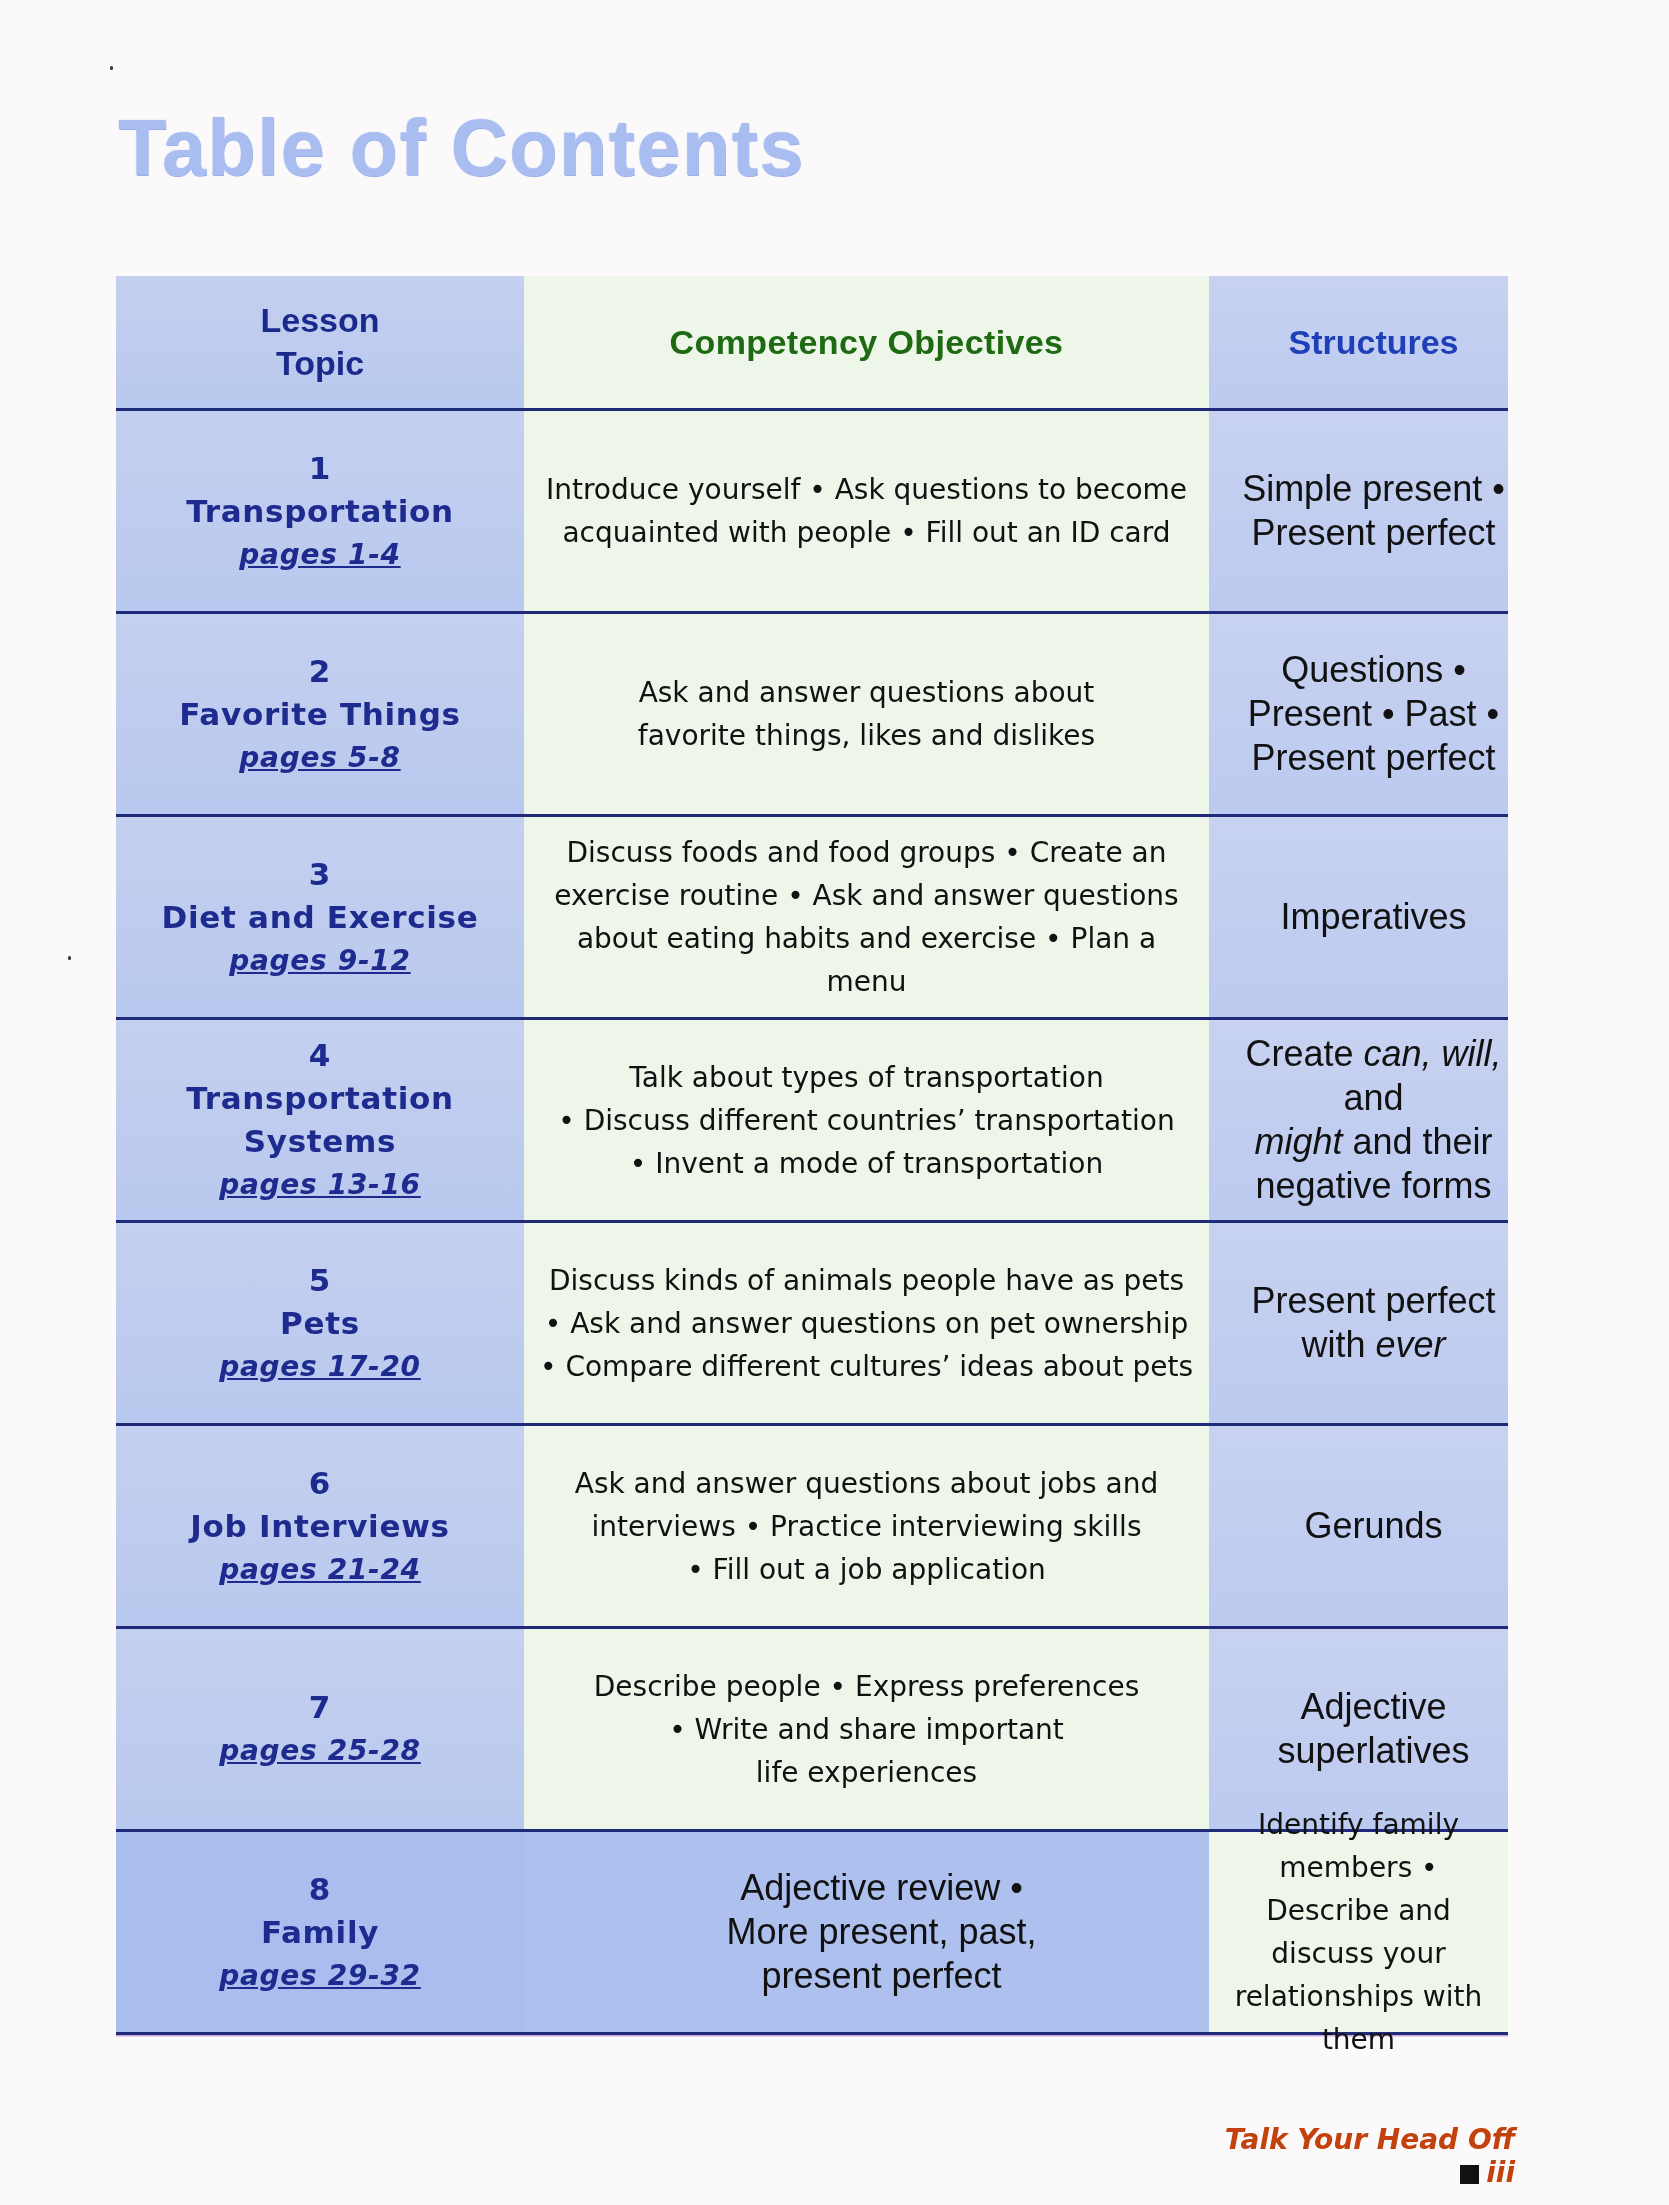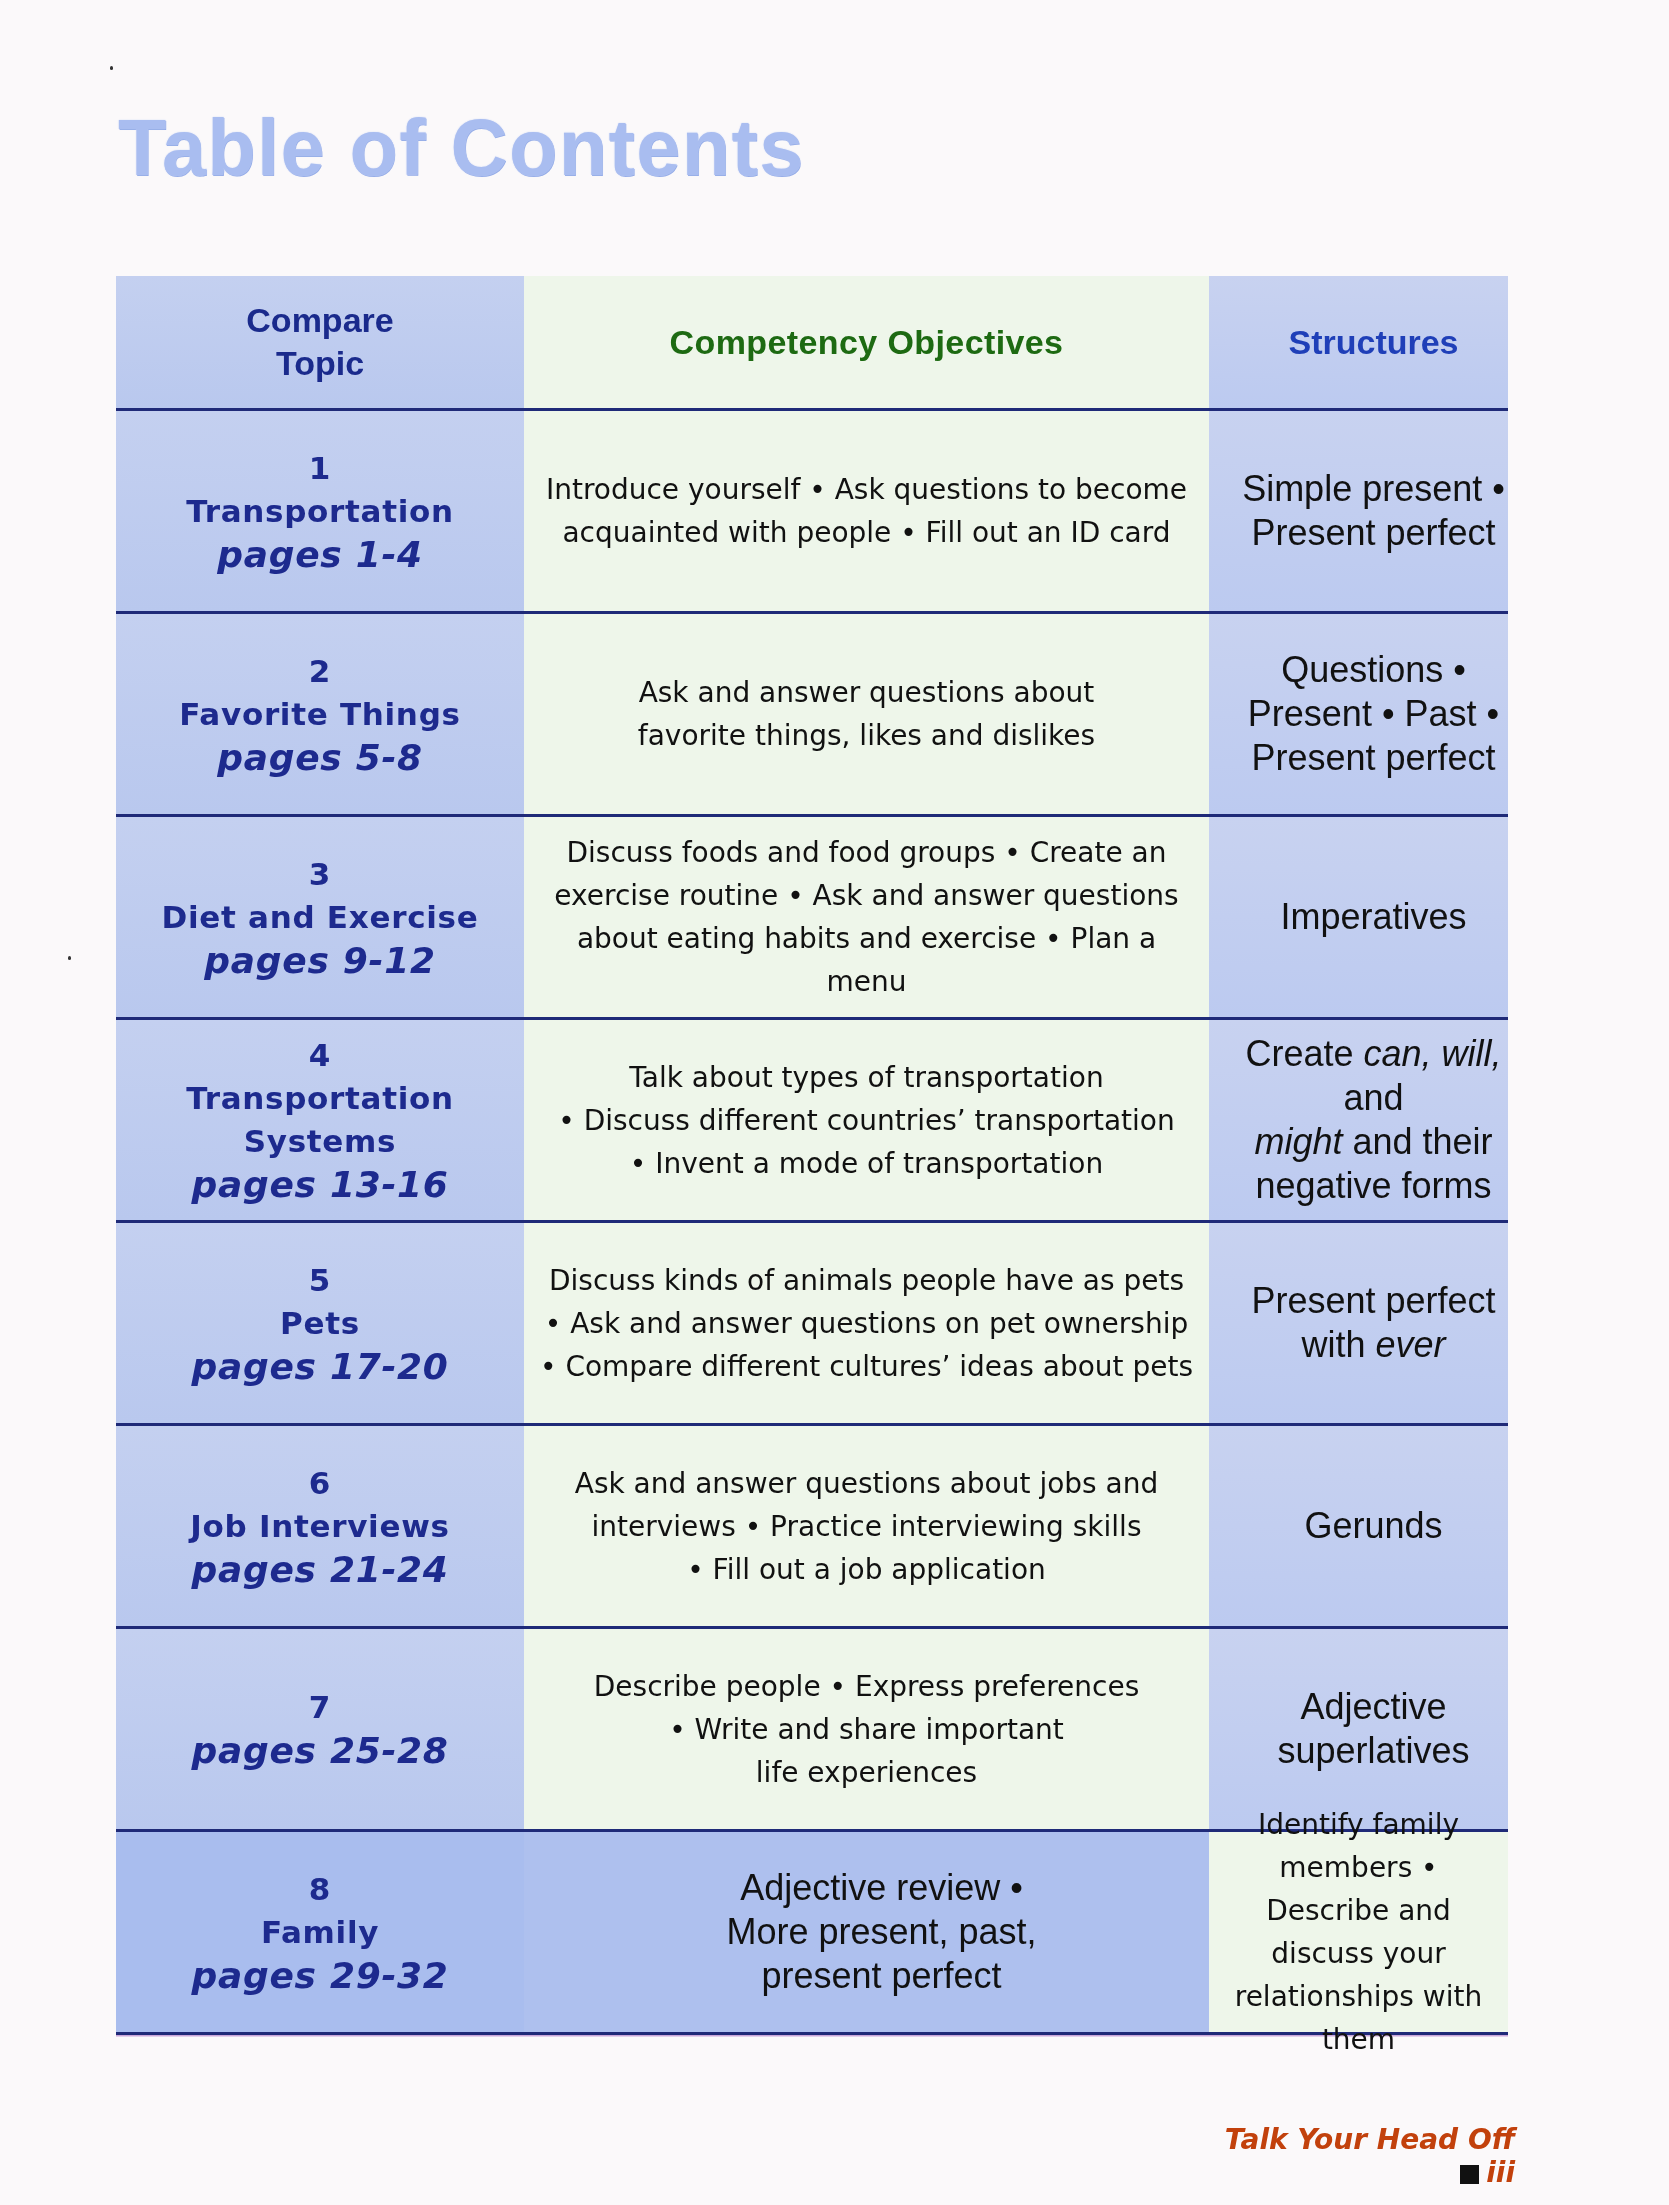--- a/index.html
+++ b/index.html
@@ -81,7 +81,7 @@
 <div class="toc-table">
 
   <div class="cell col-topic">
-    <span class="hdr hdr-topic">Compare</span>
+    <span class="hdr hdr-topic">Lesson</span>
     <span class="hdr hdr-topic">Topic</span>
   </div>
   <div class="cell col-obj">

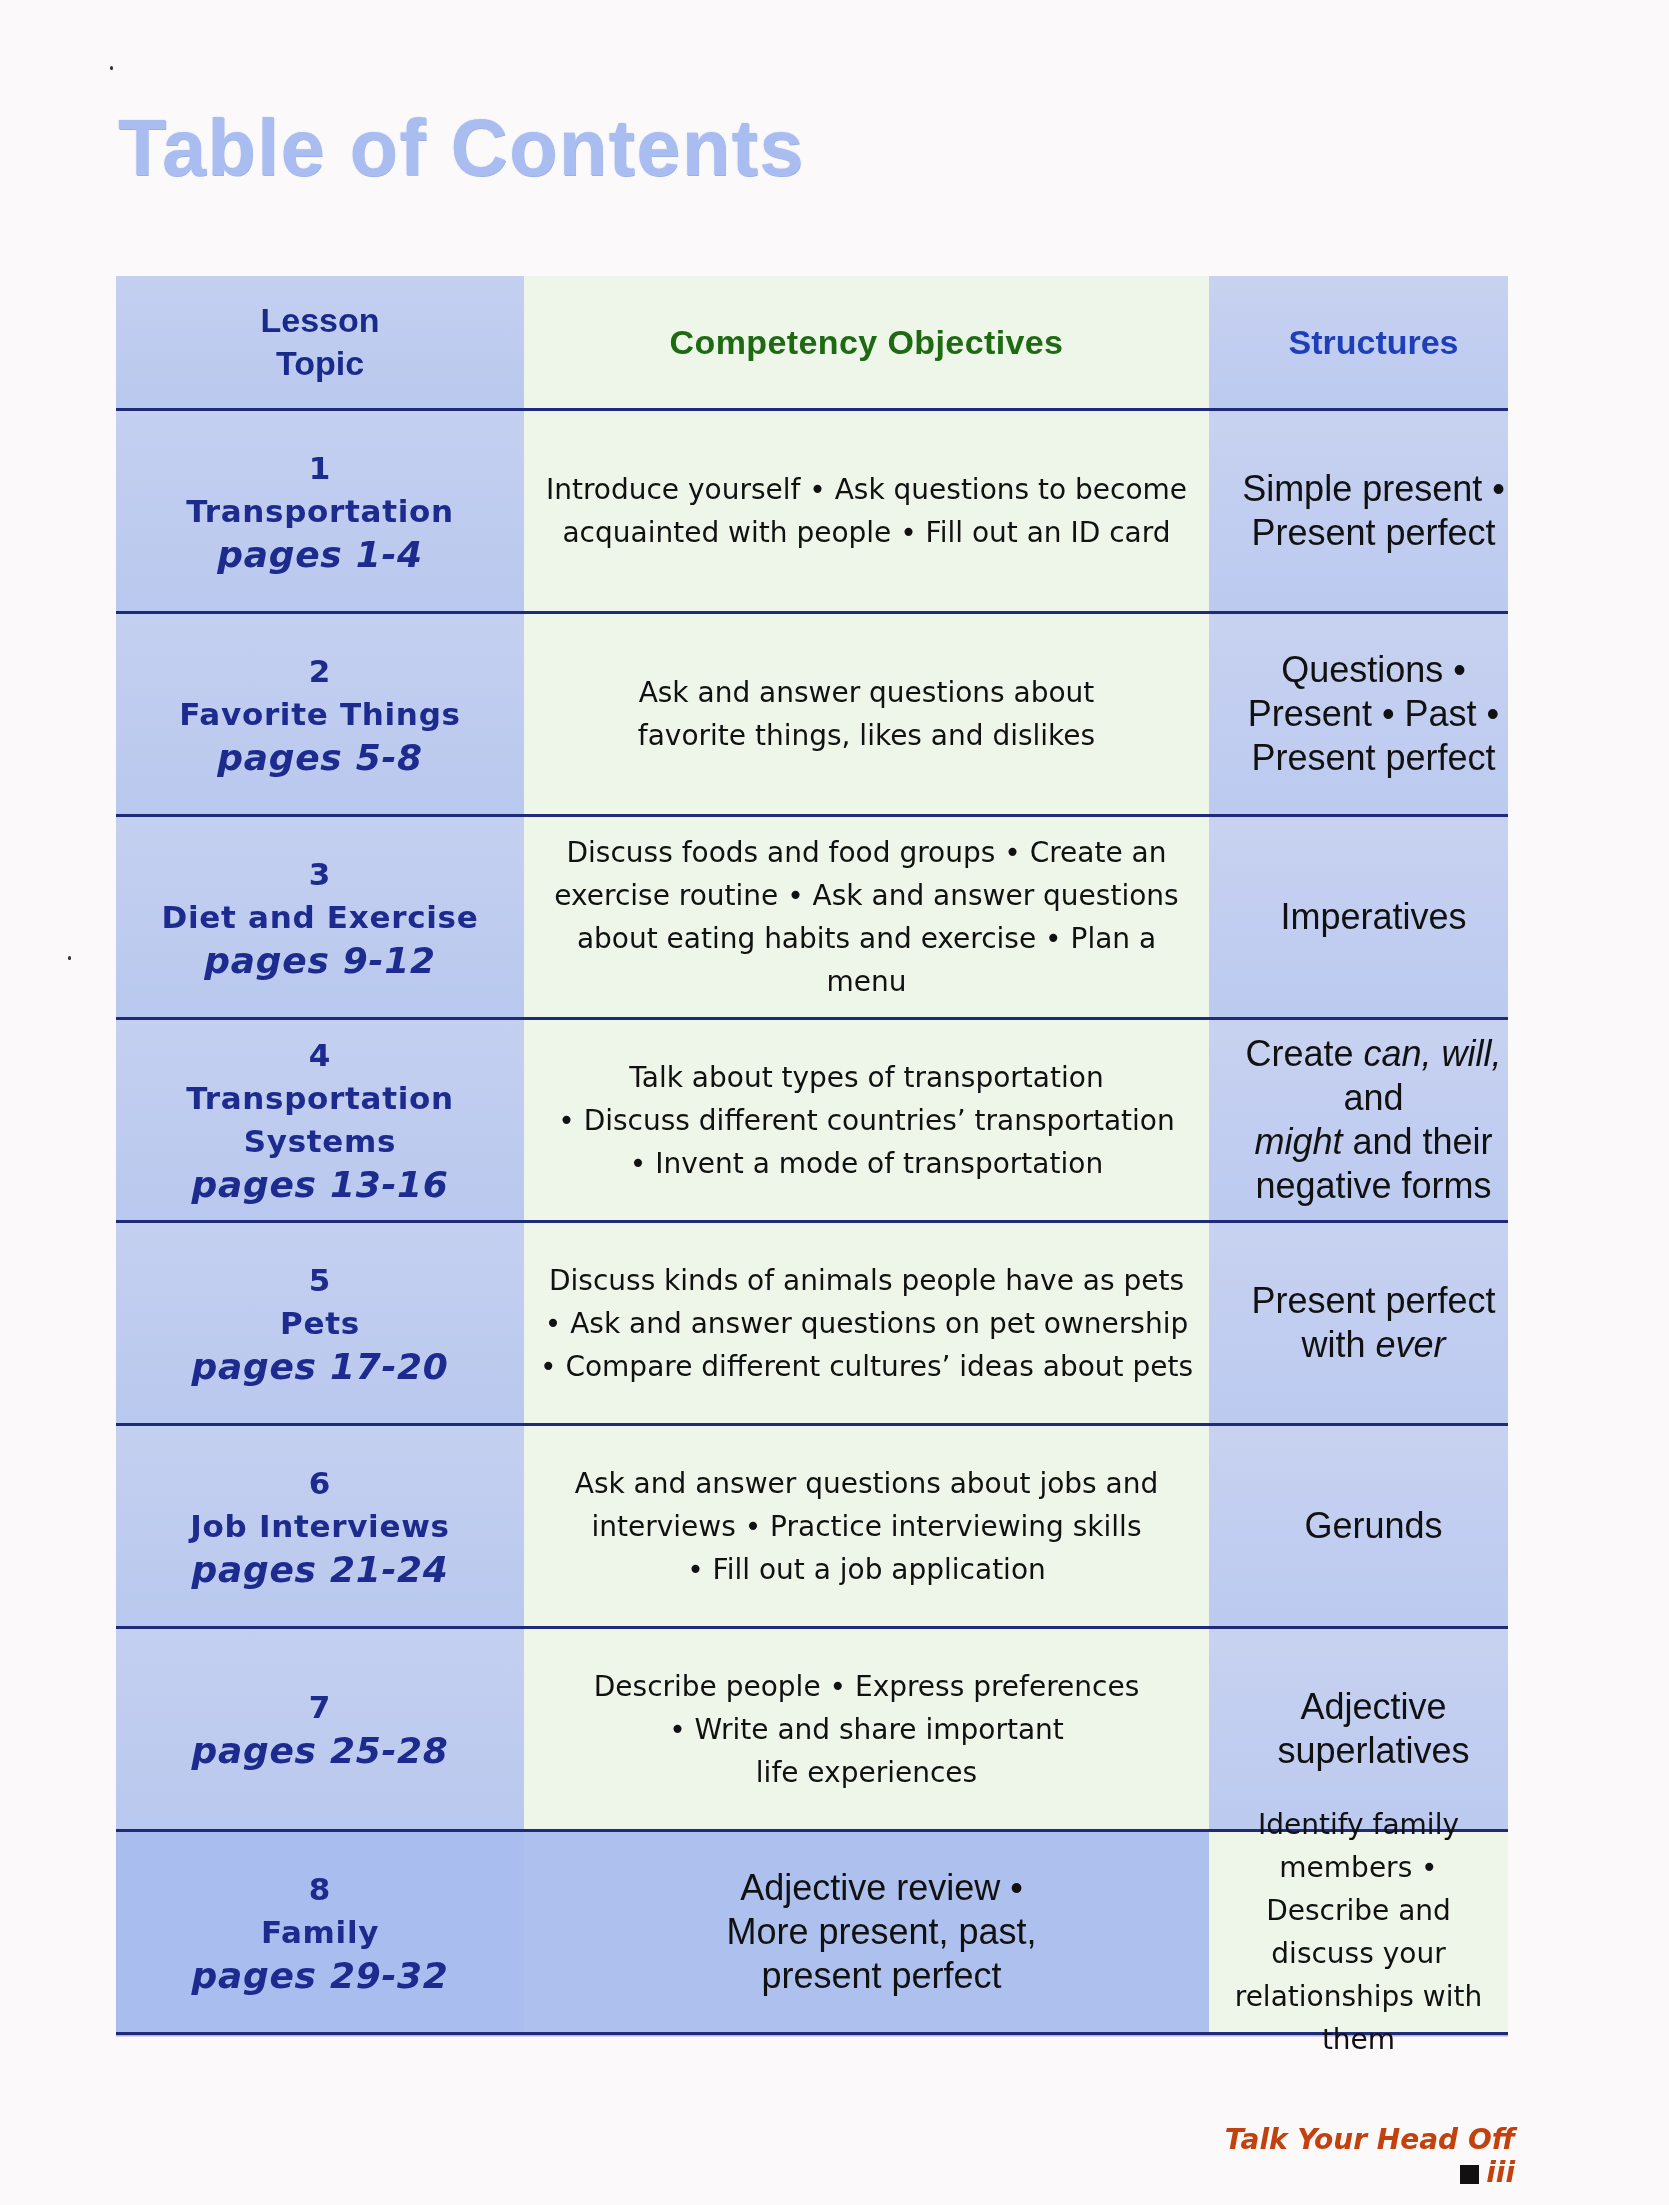--- a/index.html
+++ b/index.html
@@ -47,7 +47,7 @@
   }
   .lesson-pages {
     font-family: "DejaVu Sans", sans-serif; font-weight: bold; font-style: italic;
-    color: #1d2a8e; font-size: 36px; line-height: 43px; letter-spacing: 0.7px;
+    color: #1d2a8e; font-size: 28px; line-height: 43px; letter-spacing: 0.7px; text-decoration: underline;
   }
   .obj-text {
     font-family: "DejaVu Sans", sans-serif; color: #111;

